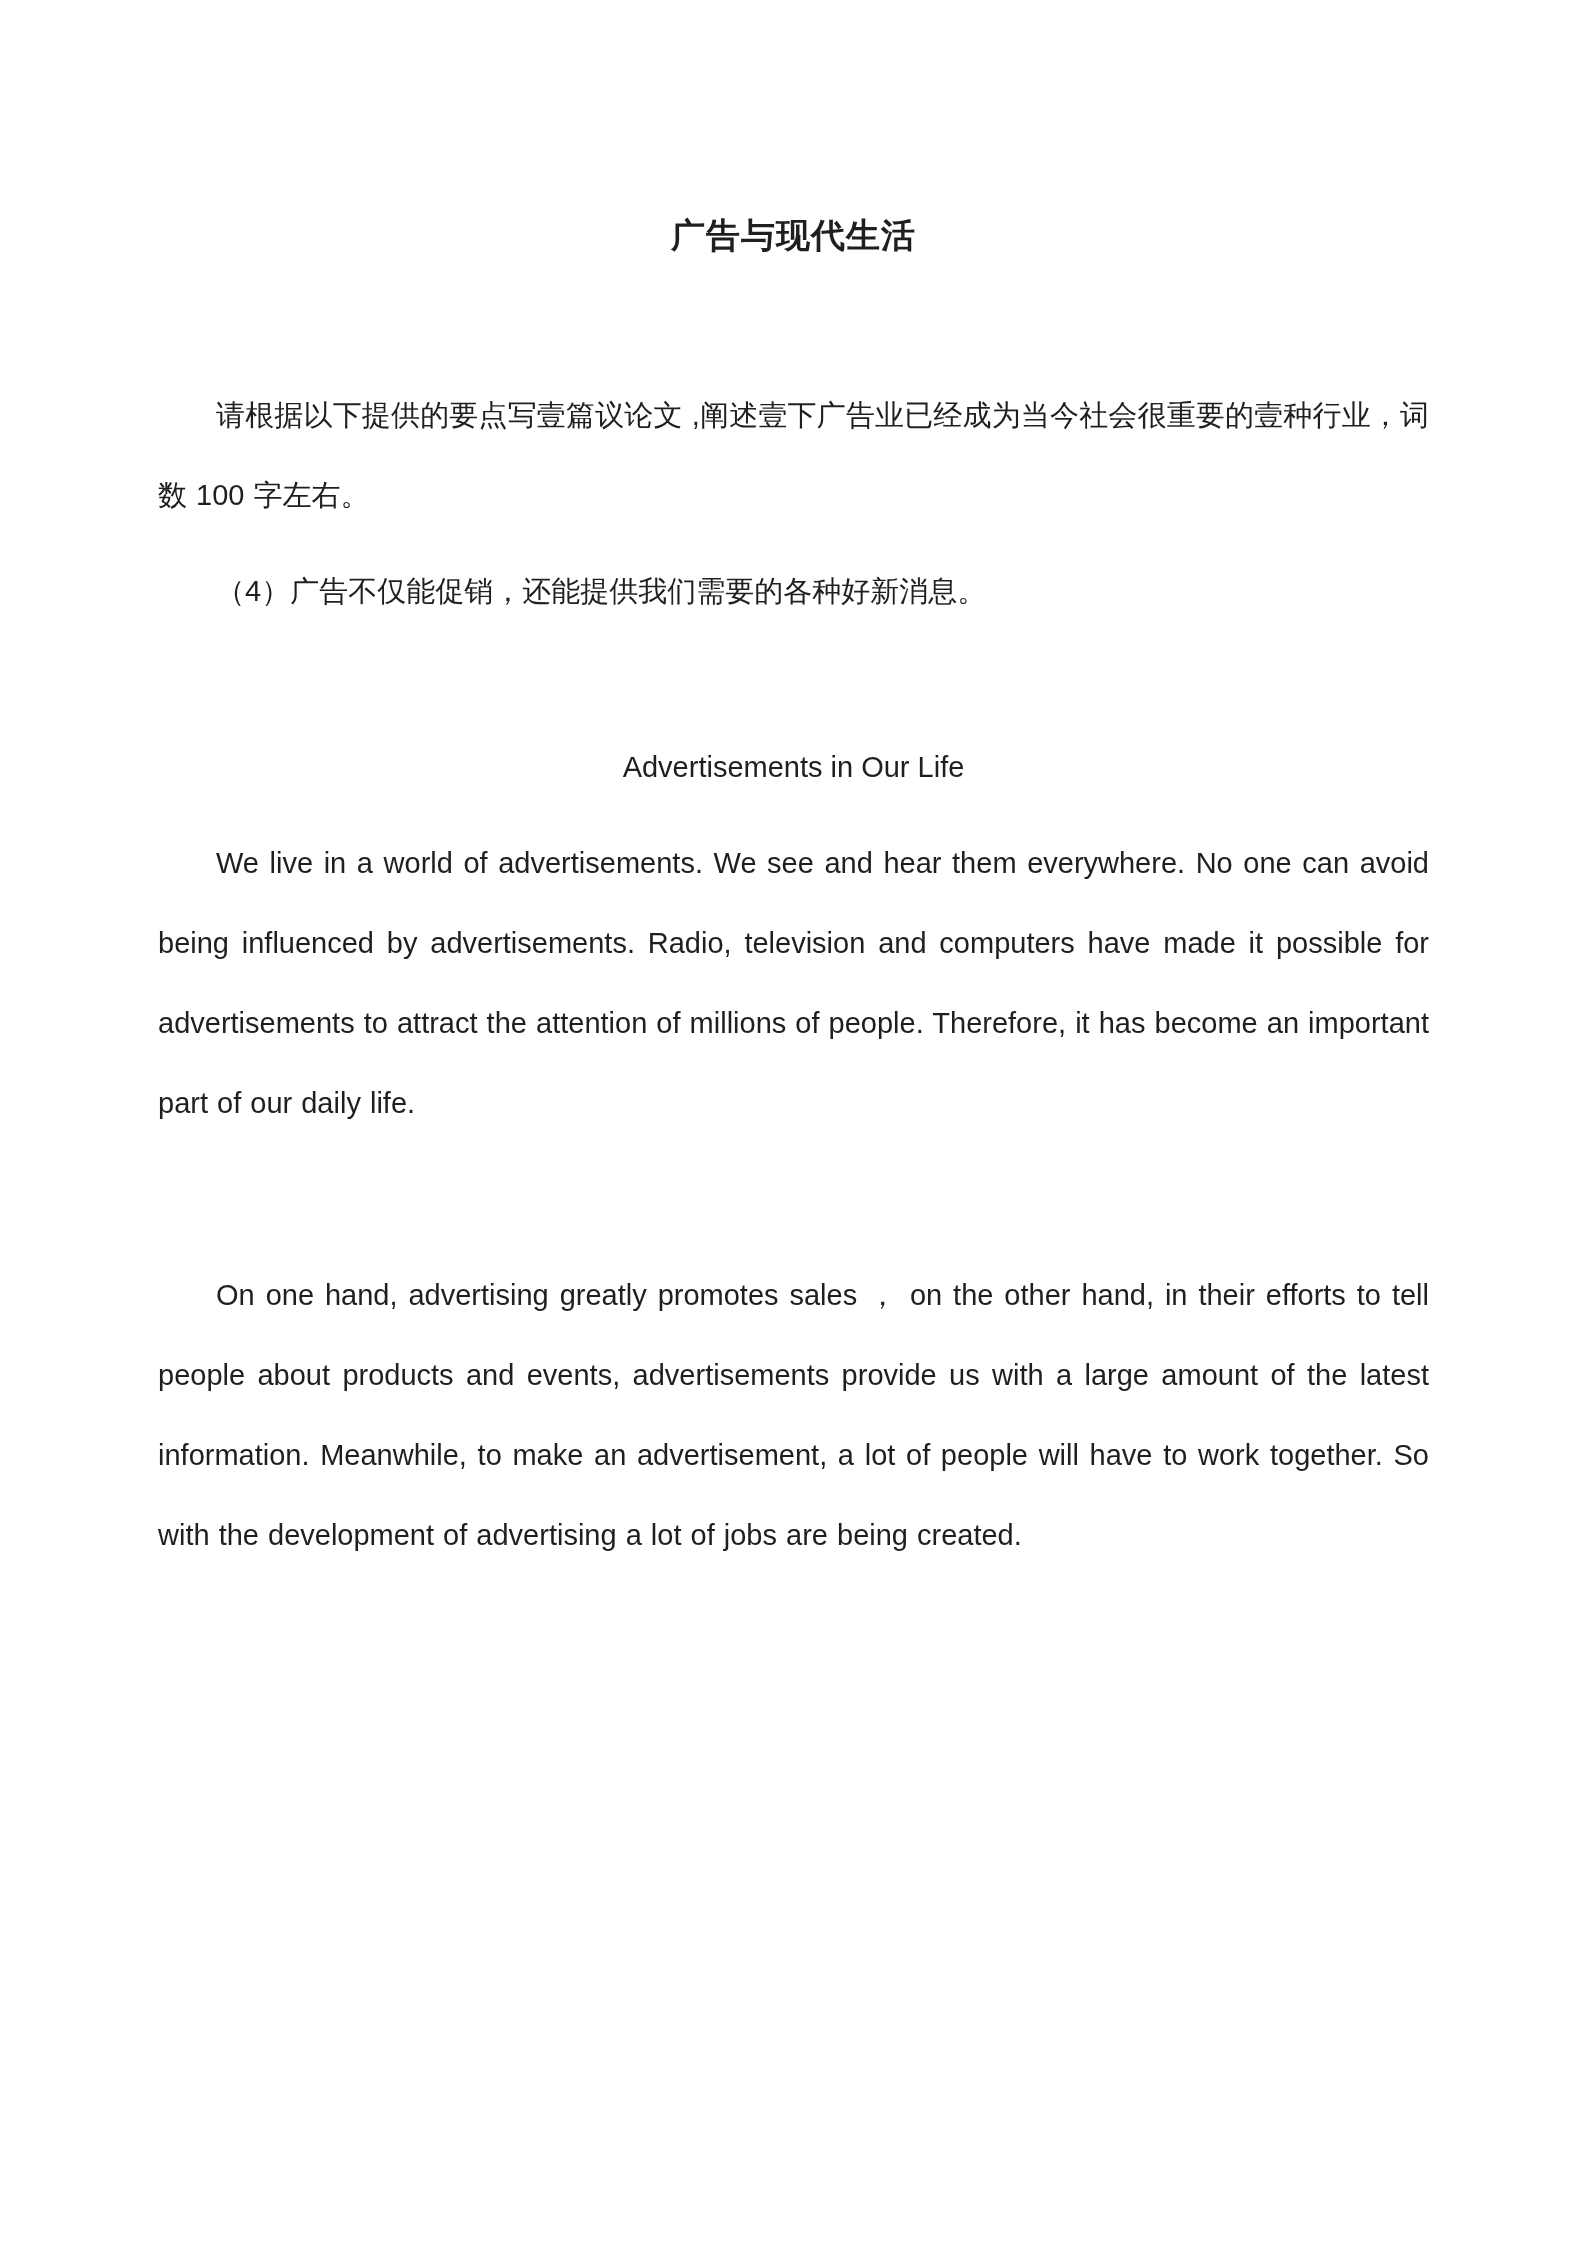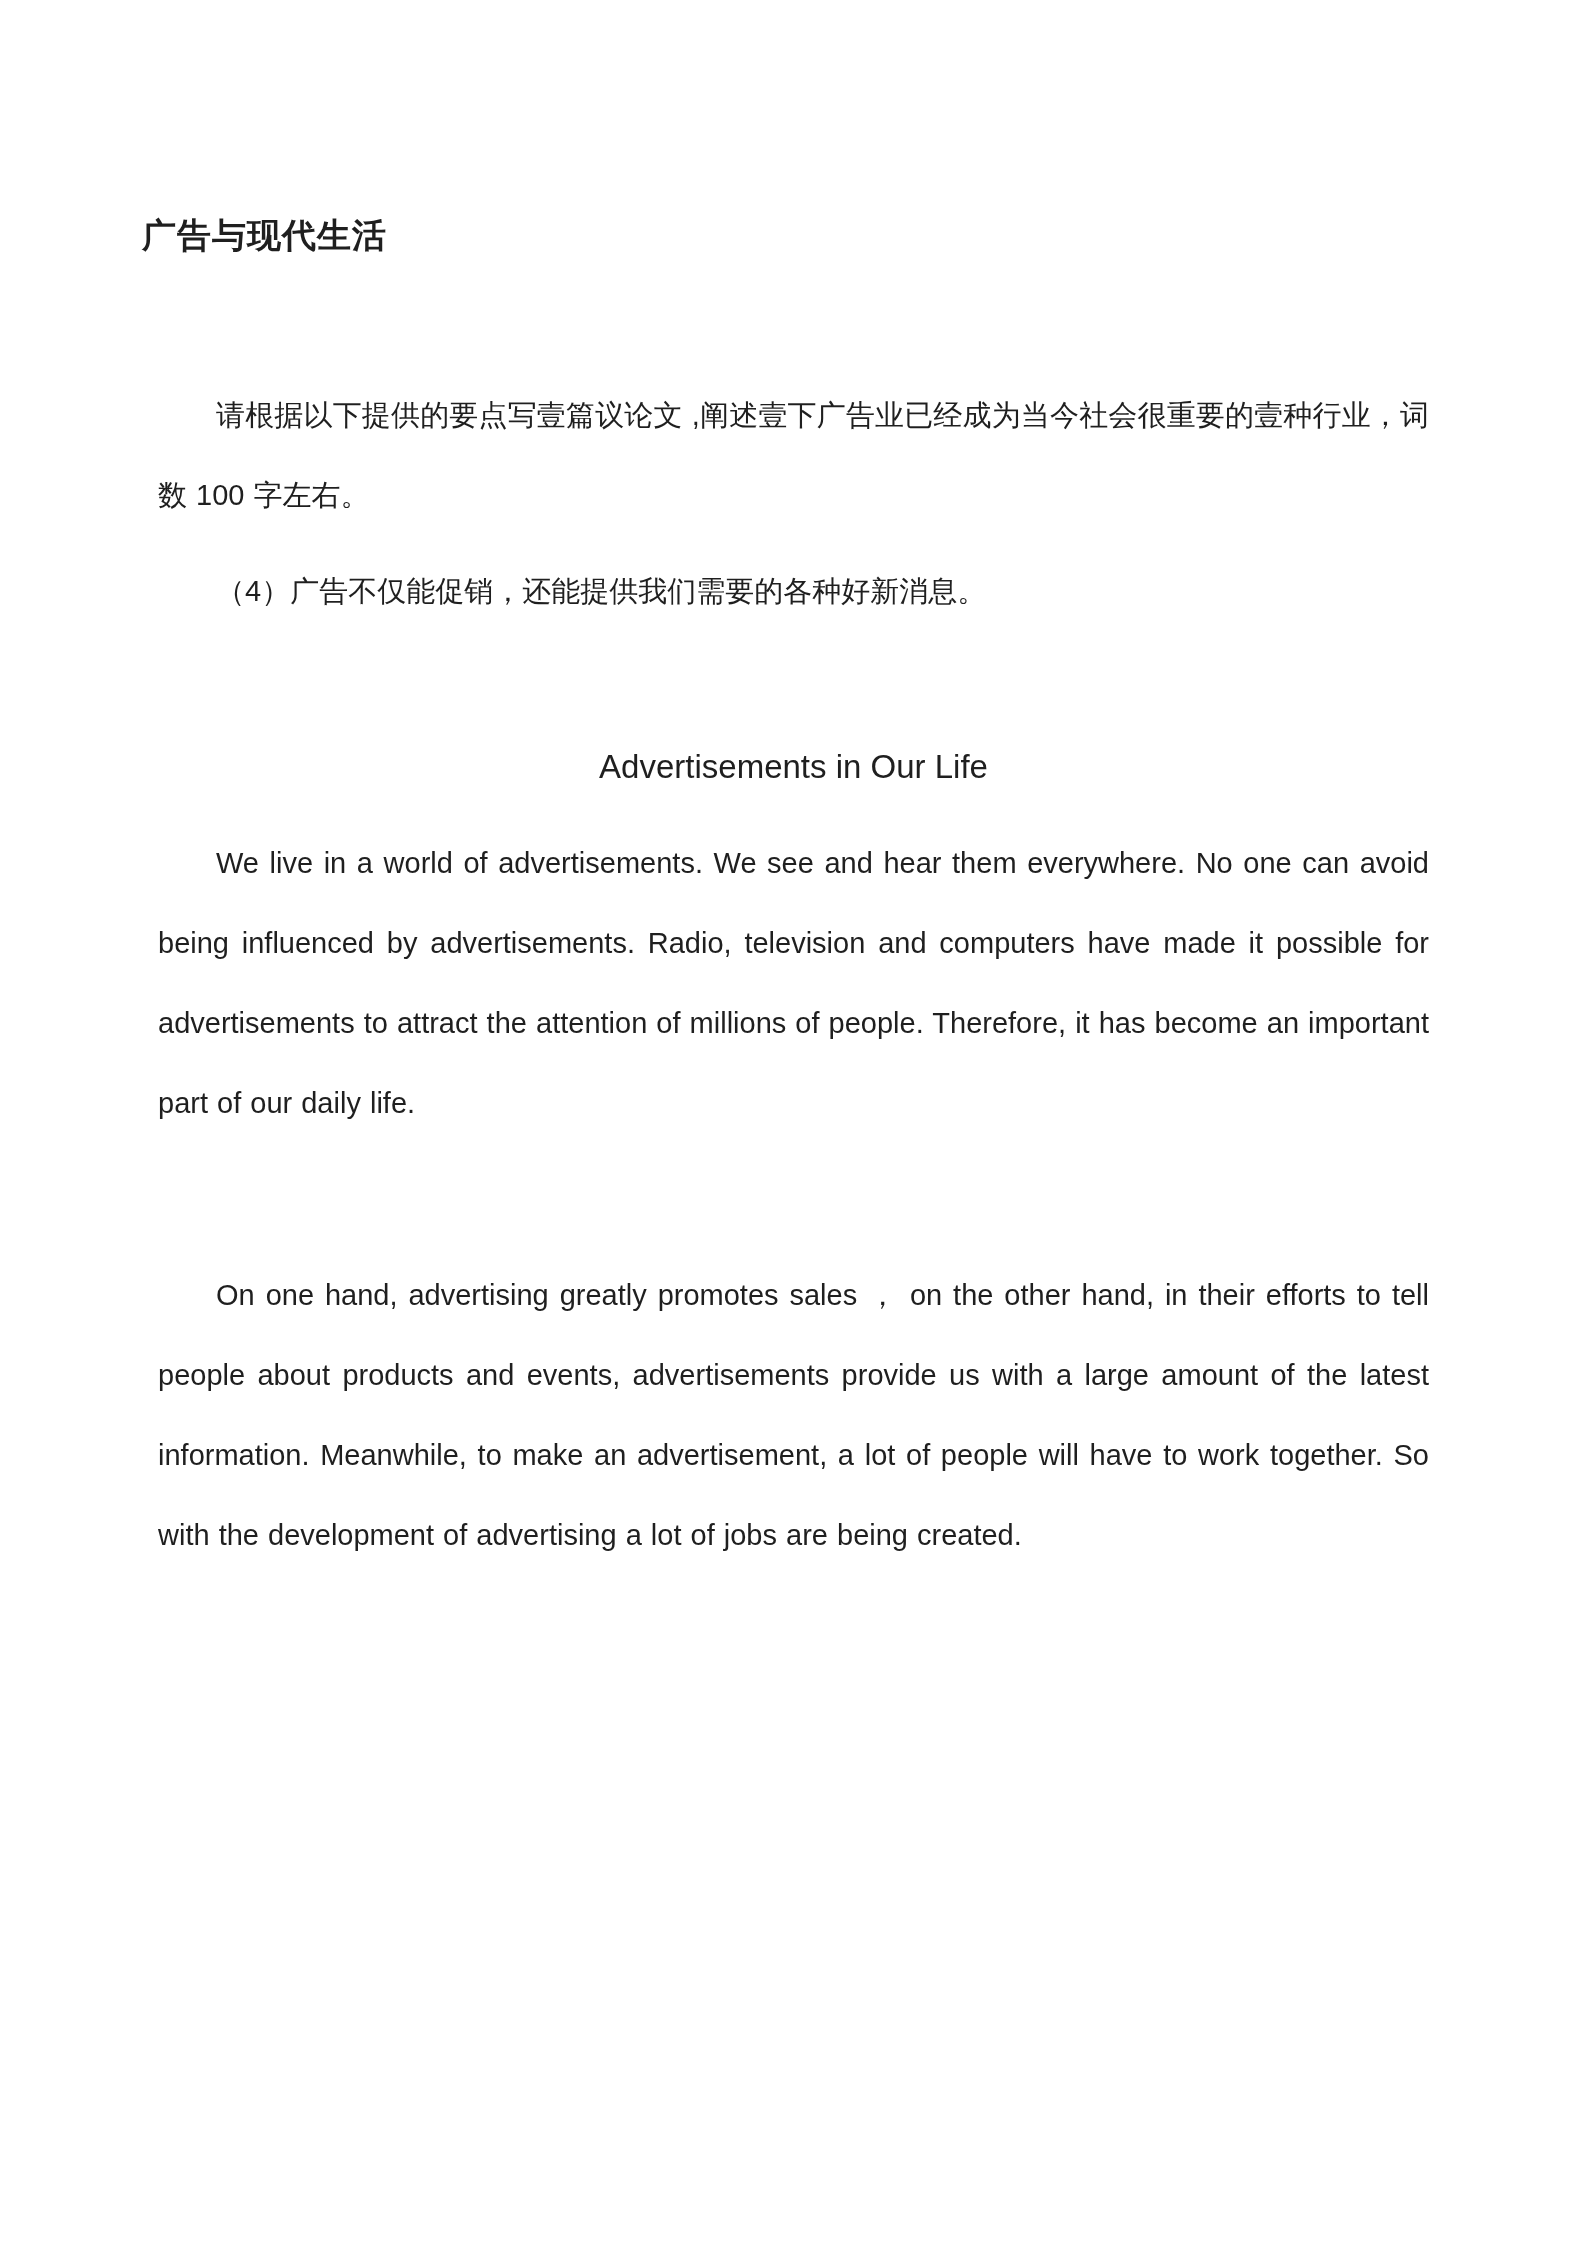--- a/index.html
+++ b/index.html
@@ -24,7 +24,7 @@
     margin: 0;
     font-size: 34px;
     font-weight: bold;
-    text-align: left;
+    text-align: center;
     line-height: 80px;
     letter-spacing: 1px;
   }

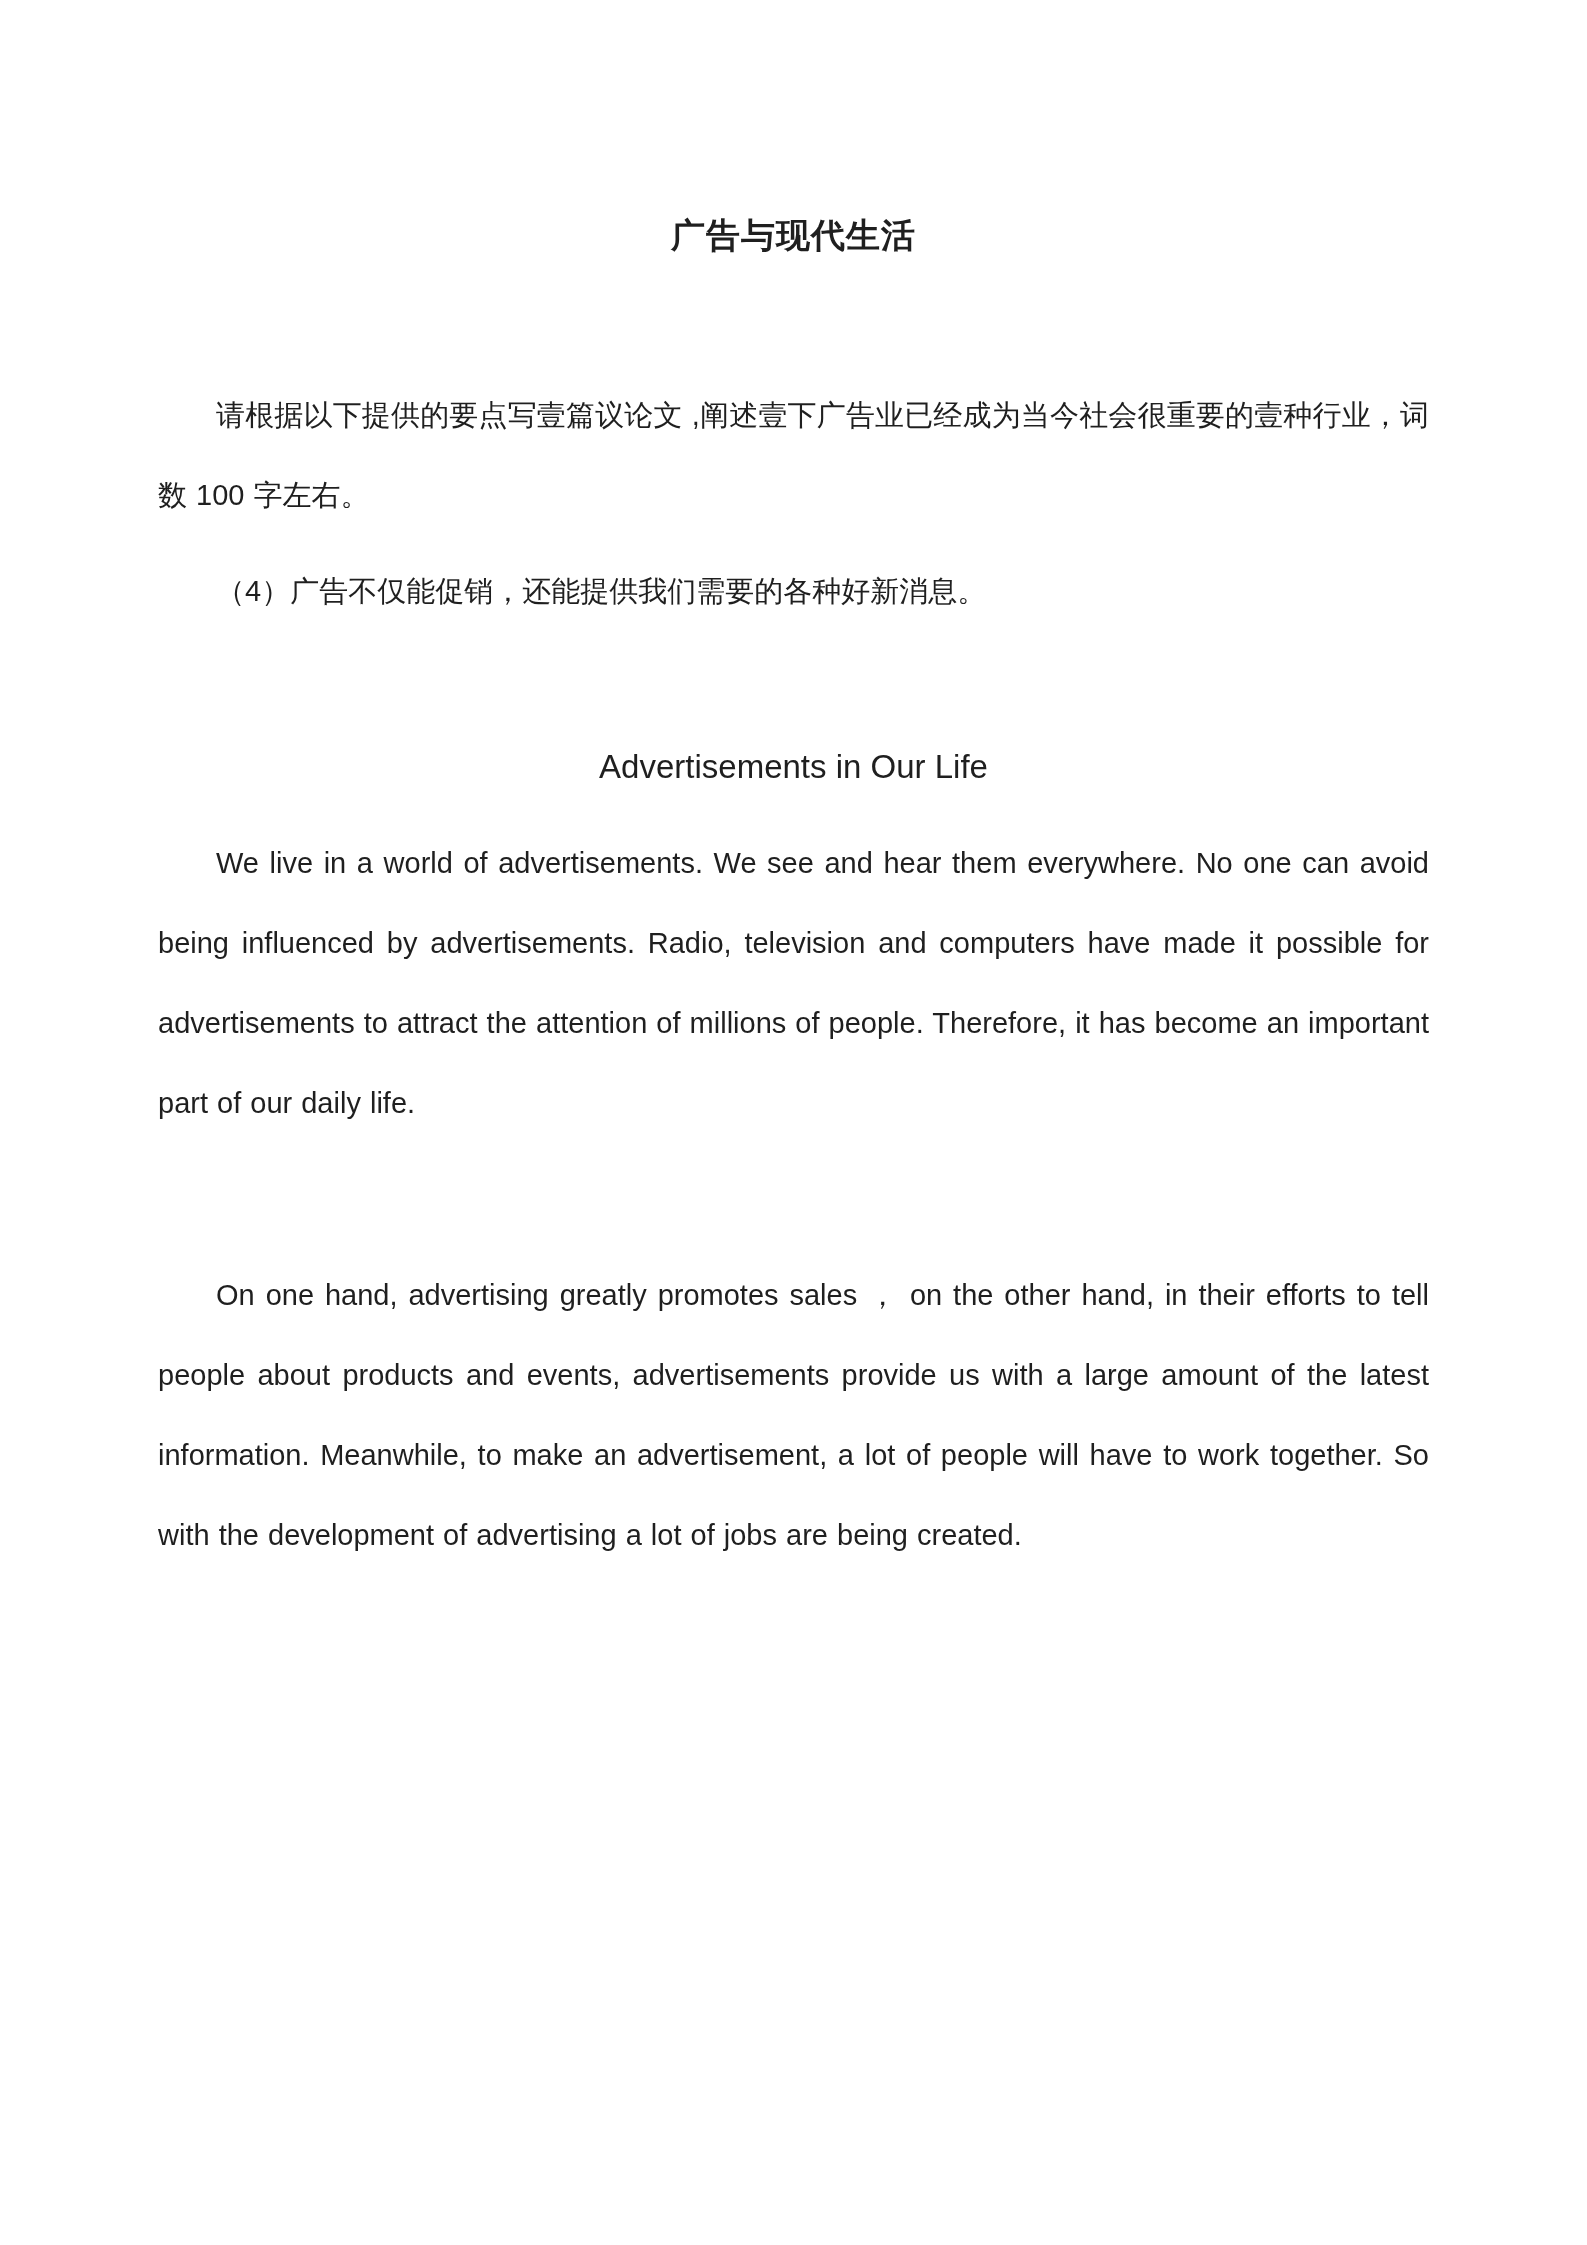--- a/index.html
+++ b/index.html
@@ -41,7 +41,7 @@
   }
   .essay-heading {
     margin: 0;
-    font-size: 33px;
+    font-size: 29px;
     font-weight: normal;
     text-align: center;
     line-height: 80px;

